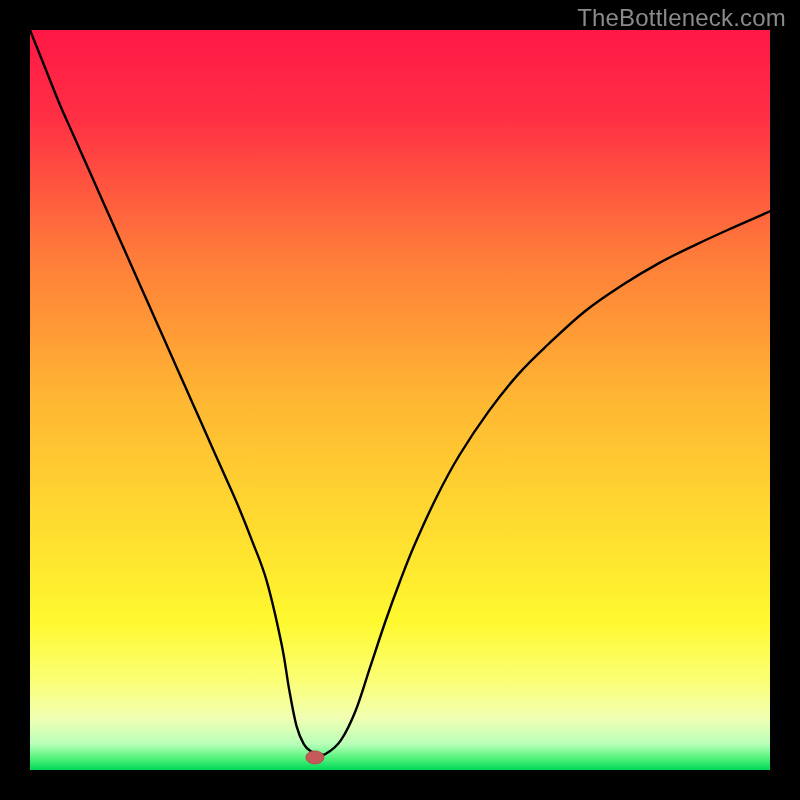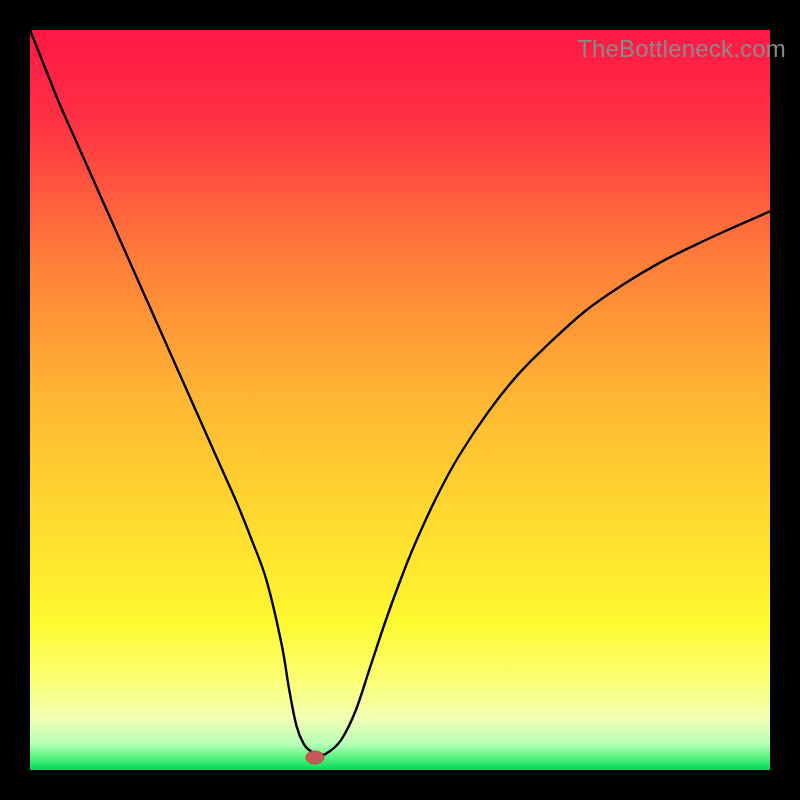--- a/index.html
+++ b/index.html
@@ -37,7 +37,6 @@
     letter-spacing: 0.2px;
     user-select: none;
     z-index: 20;
-    margin-top: 31px;
   }
   svg {
     display: block;

